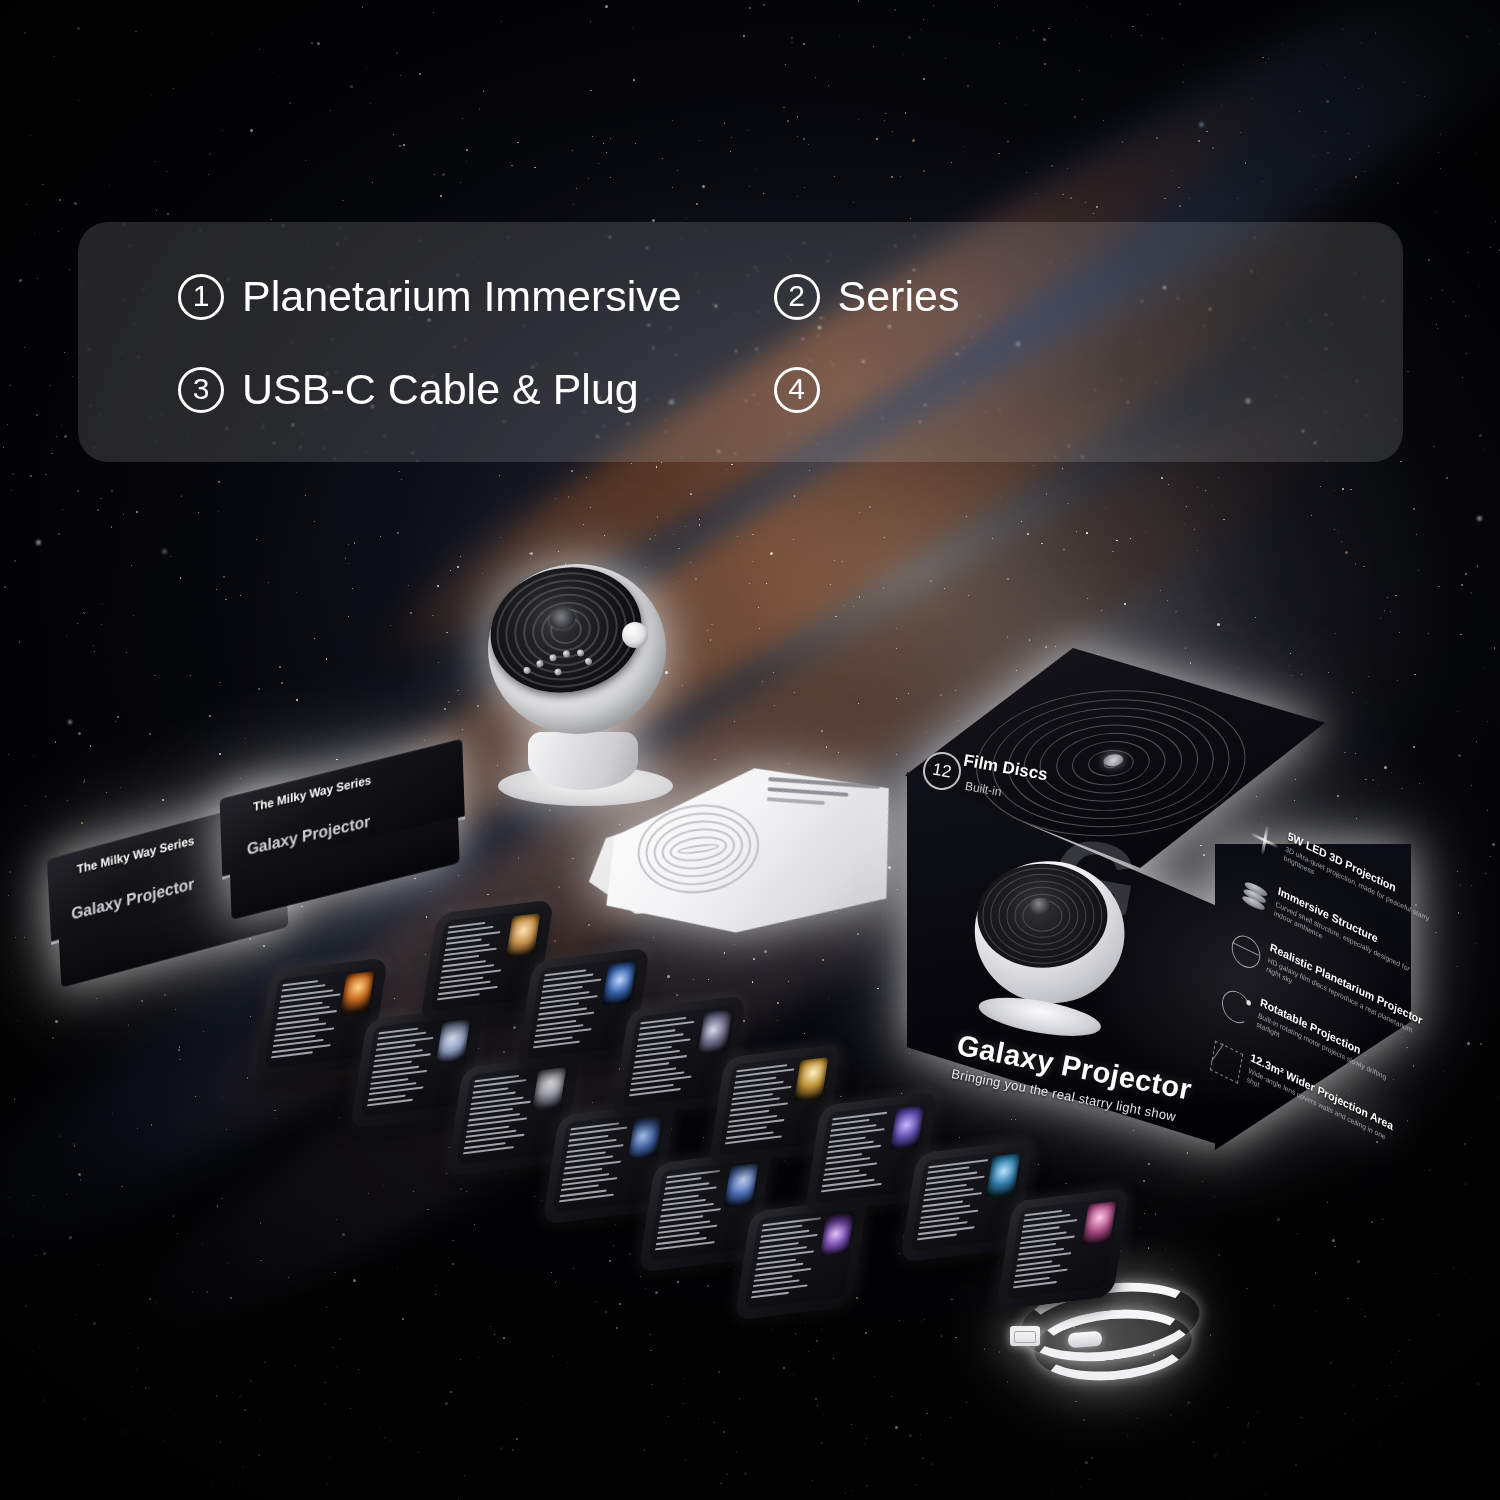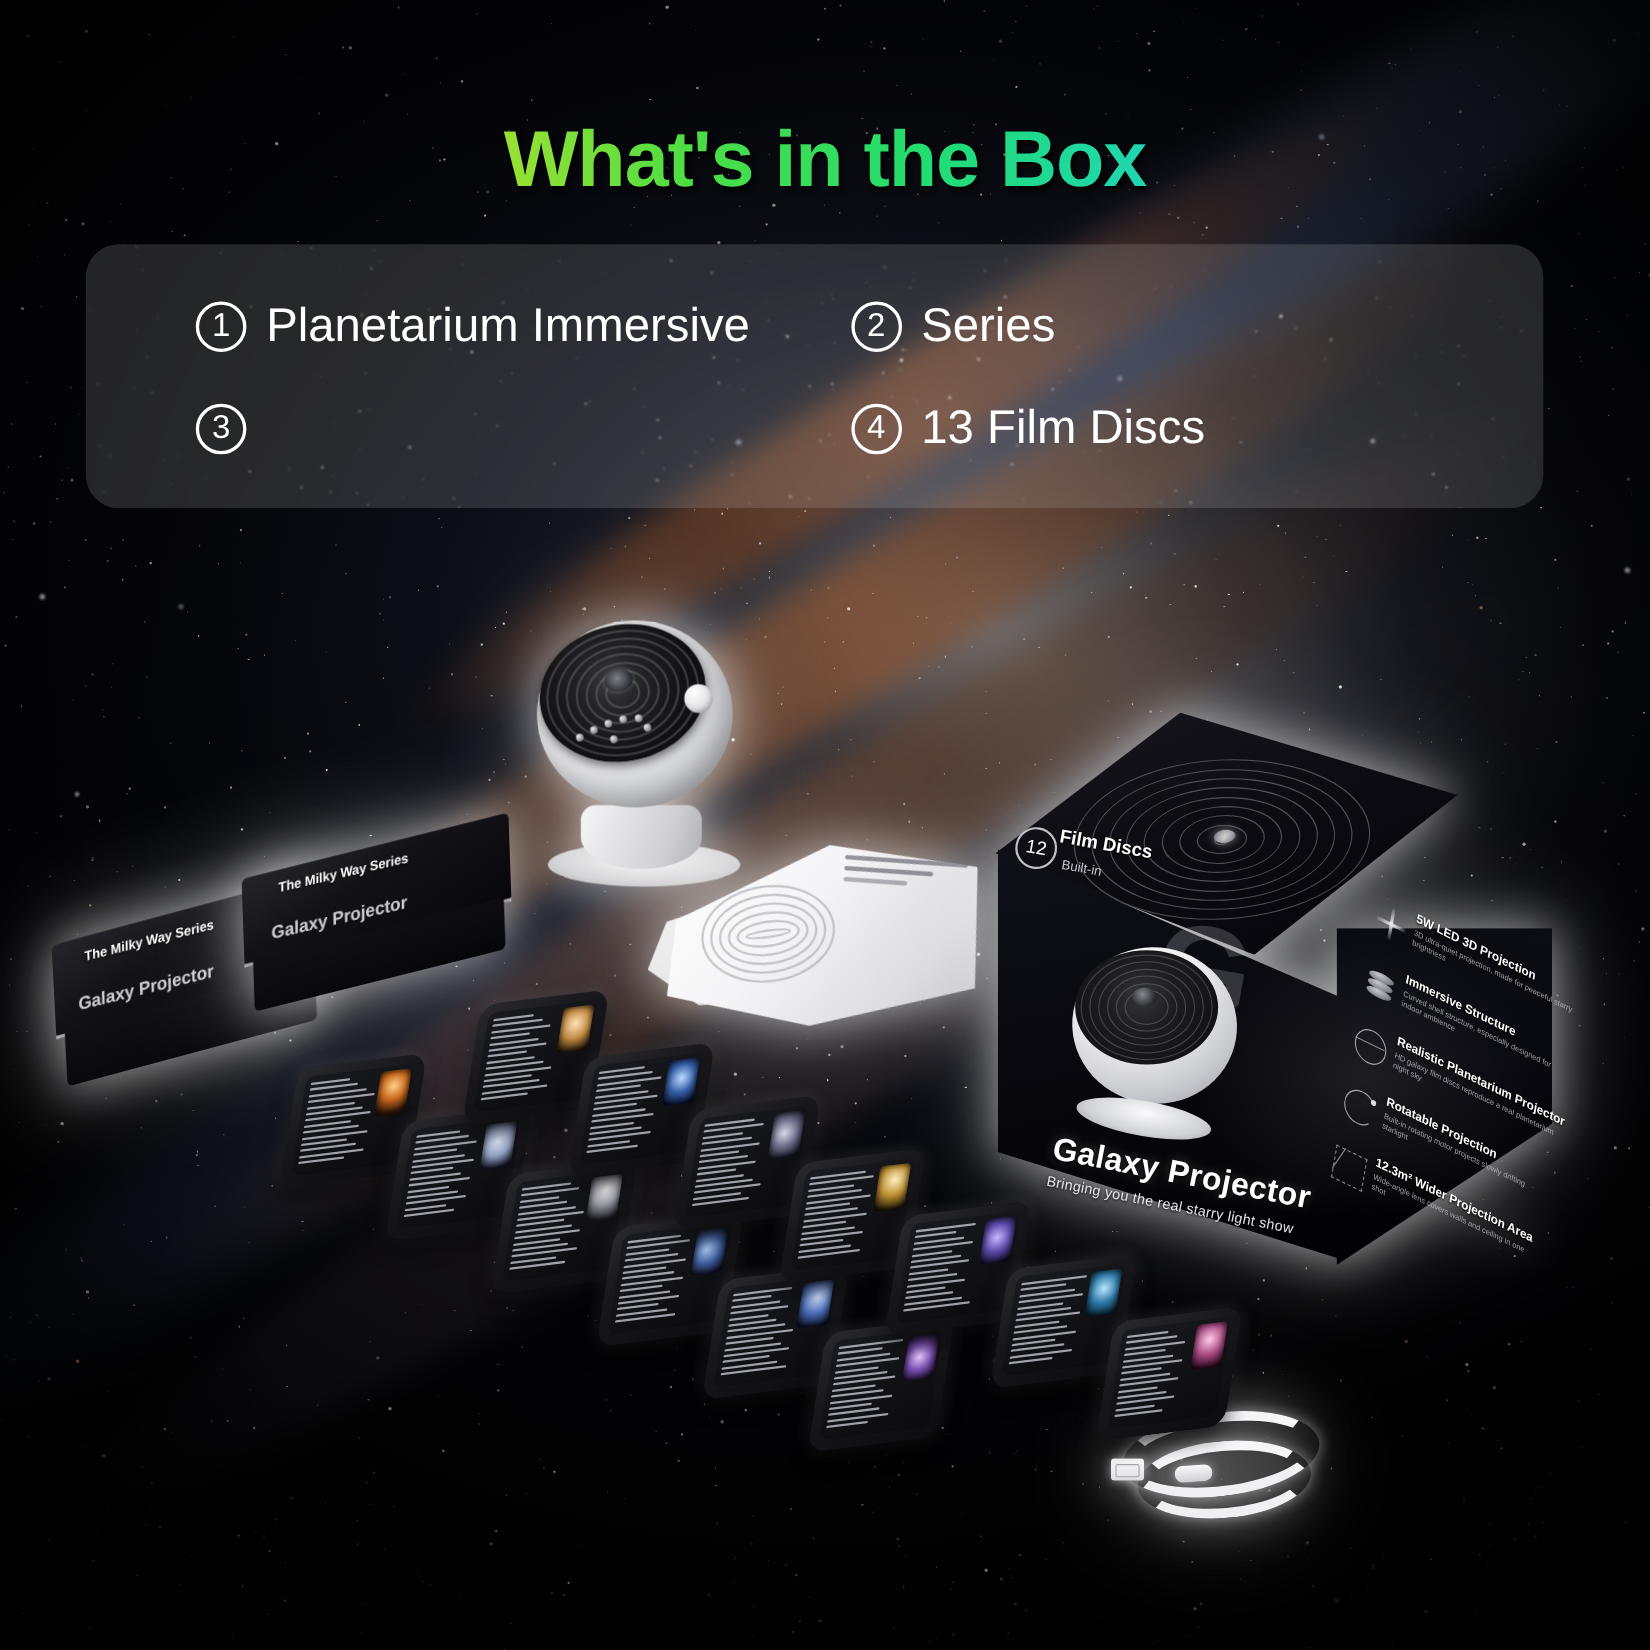--- a/index.html
+++ b/index.html
@@ -1724,7 +1724,6 @@
     </div>
   <div class="vignette"></div>
 
-  <div class="title">What's in the Box</div>
 
   <div class="panel">
     <div class="panel-grid">

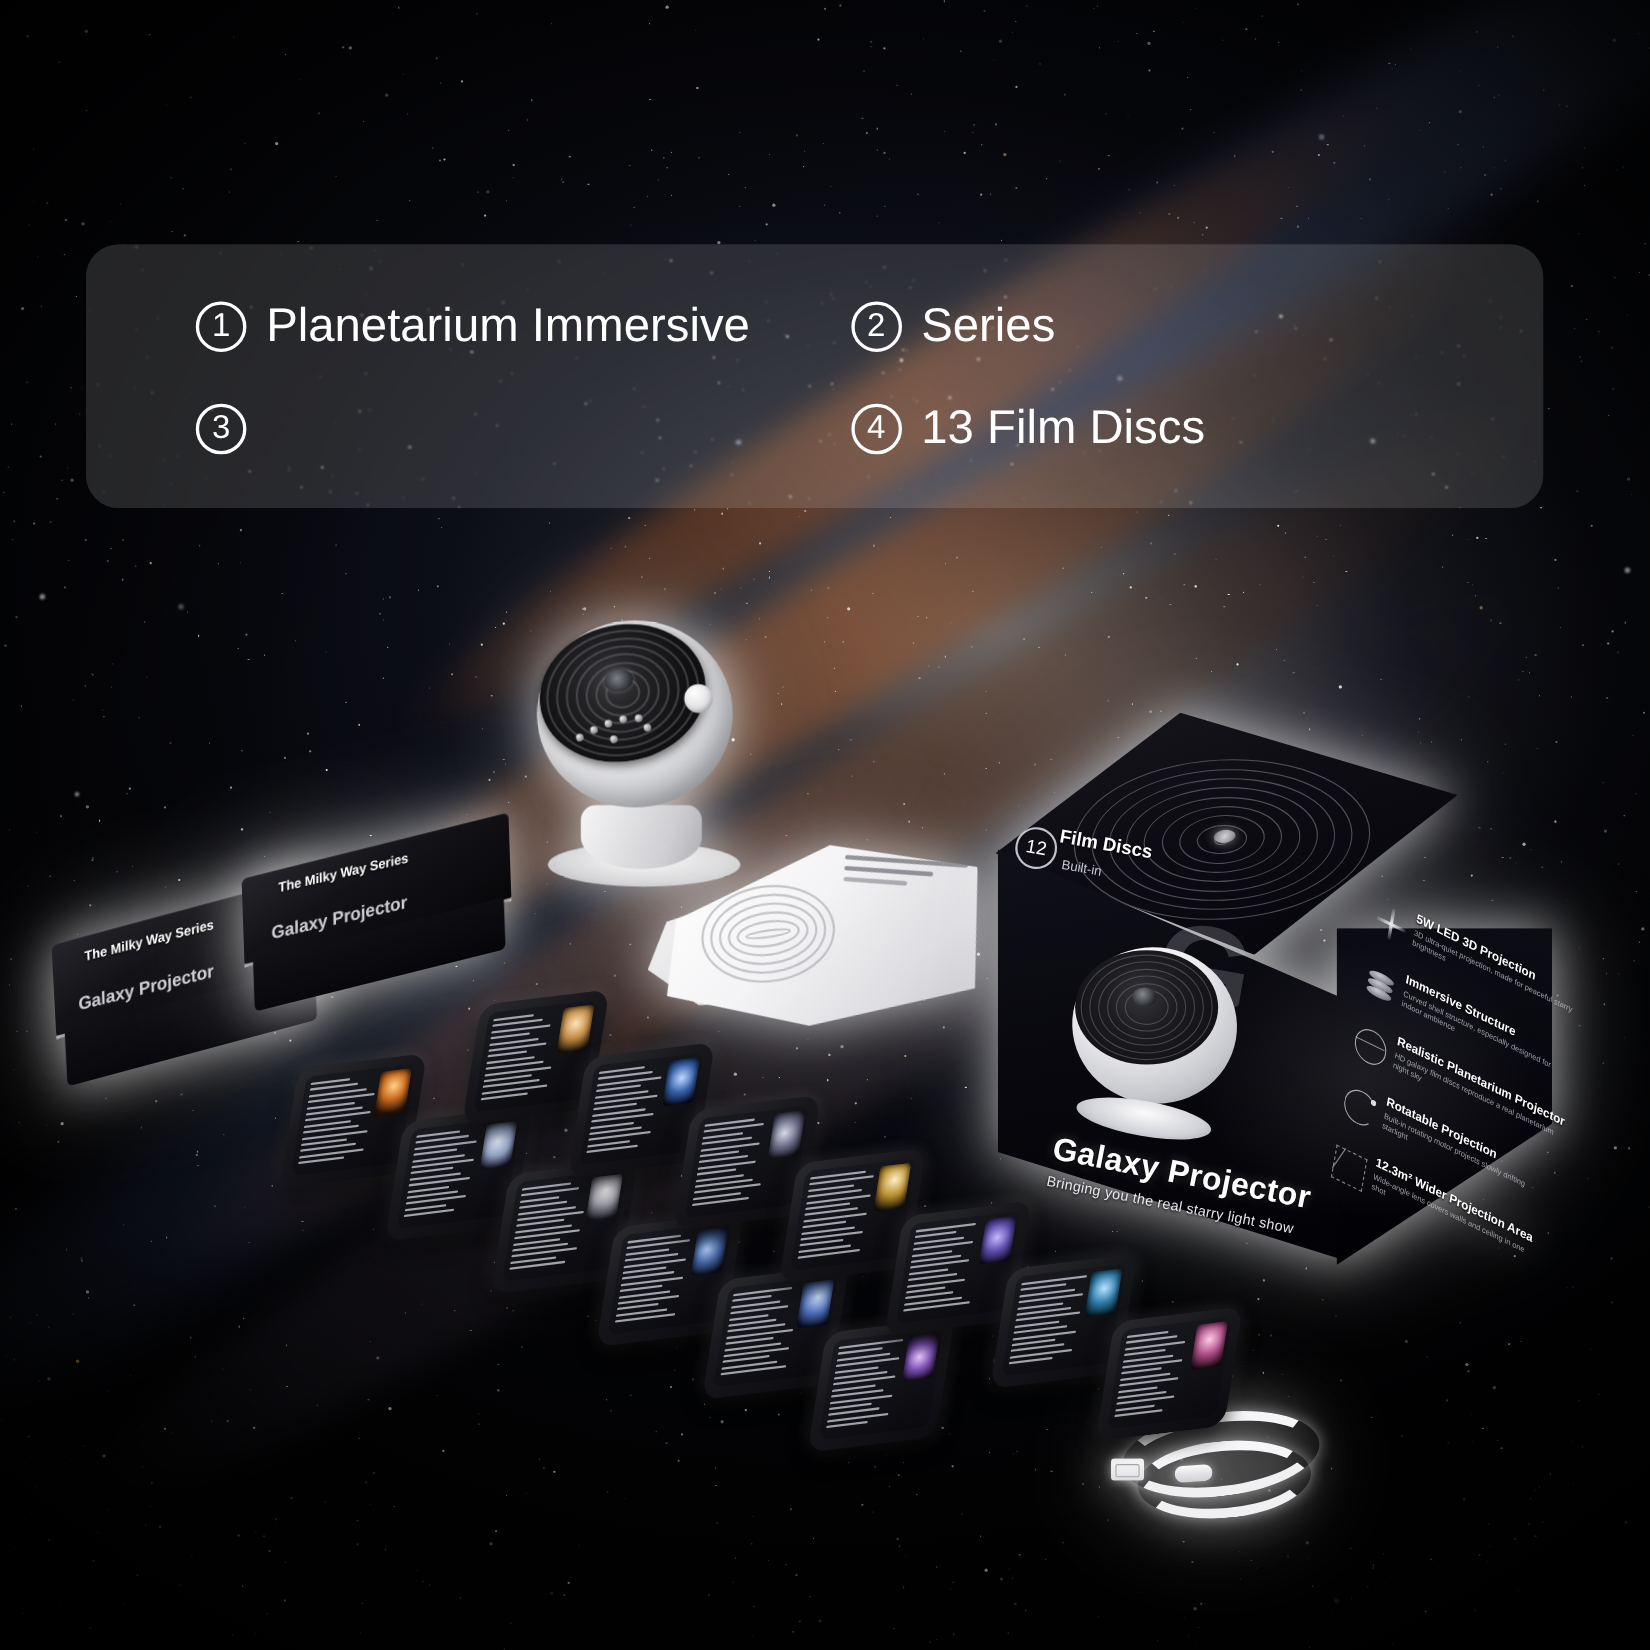--- a/index.html
+++ b/index.html
@@ -1737,6 +1737,7 @@
       </div>
       <div class="row">
         <span class="num">3</span>
+        <span class="lbl">USB-C Cable &amp; Plug</span>
       </div>
       <div class="row">
         <span class="num">4</span>

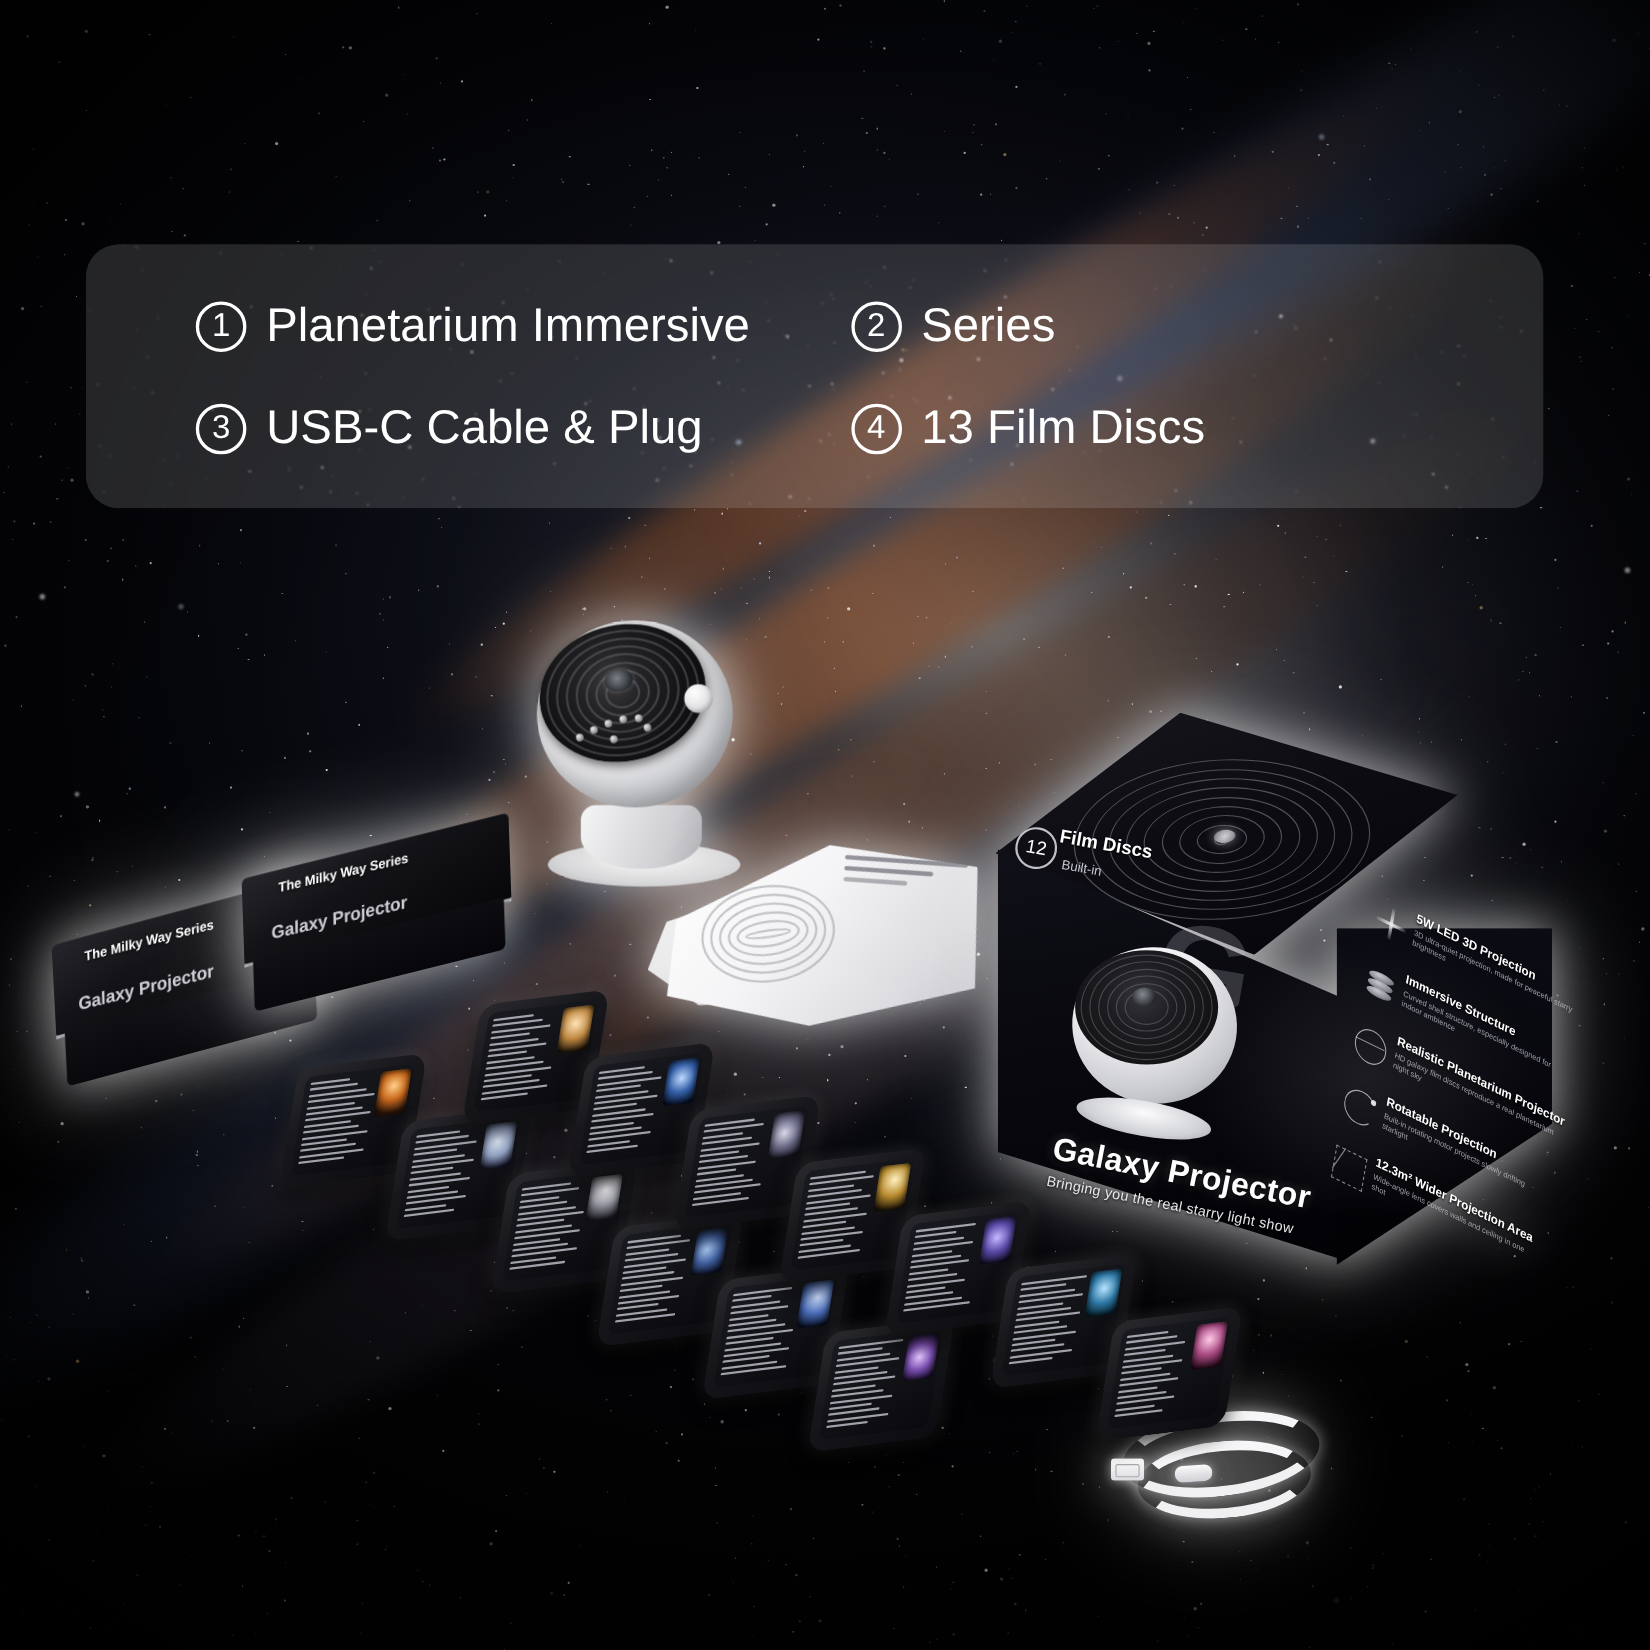--- a/index.html
+++ b/index.html
@@ -1741,7 +1741,6 @@
       </div>
       <div class="row">
         <span class="num">4</span>
-        <span class="lbl">13 Film Discs</span>
       </div>
     </div>
   </div>

